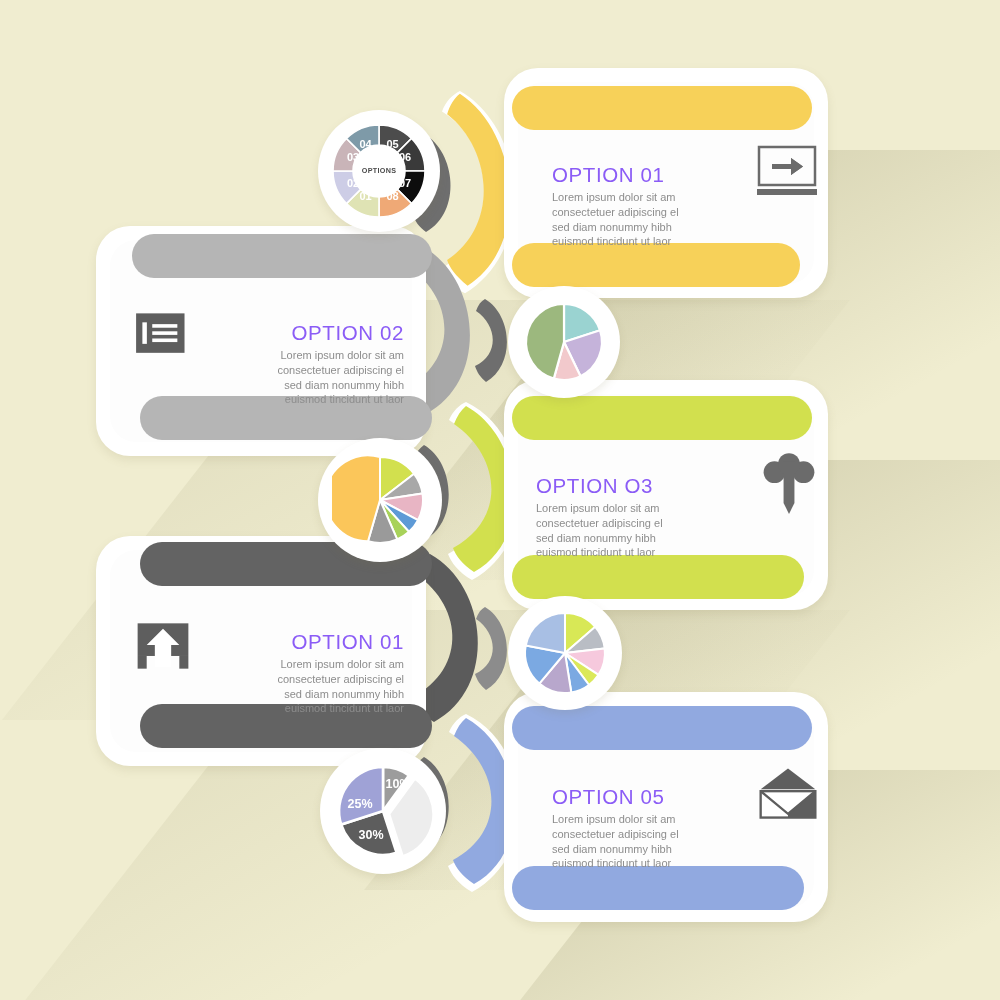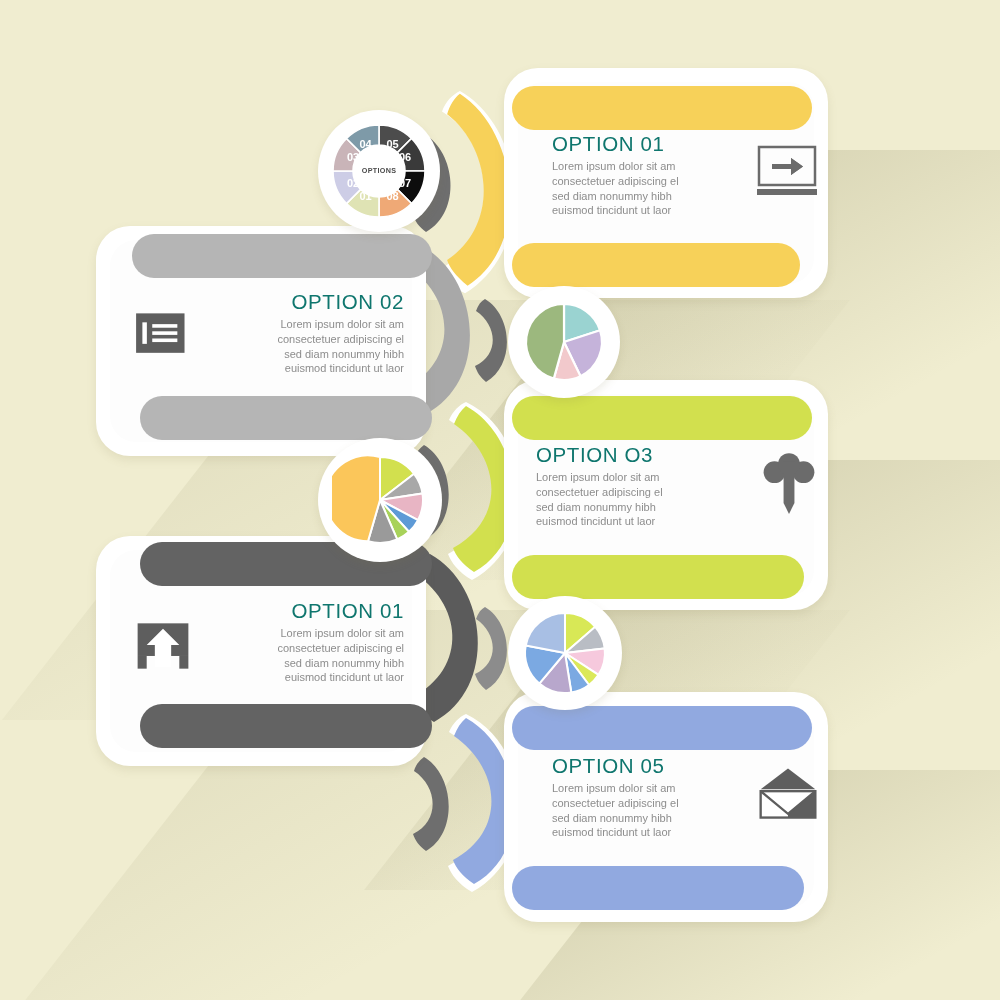--- a/index.html
+++ b/index.html
@@ -50,9 +50,10 @@
   .bodytext .ttl{
     font-size:20.5px;
     letter-spacing:.6px;
-    color:#0f766e;
+    color:#8b5cf6;
     margin-bottom:2px;
     font-weight:400;
+    margin-top:31px;
   }
   .bodytext .ln{ font-size:11px; white-space:nowrap; }
   .bodytext.right{ text-align:right; }

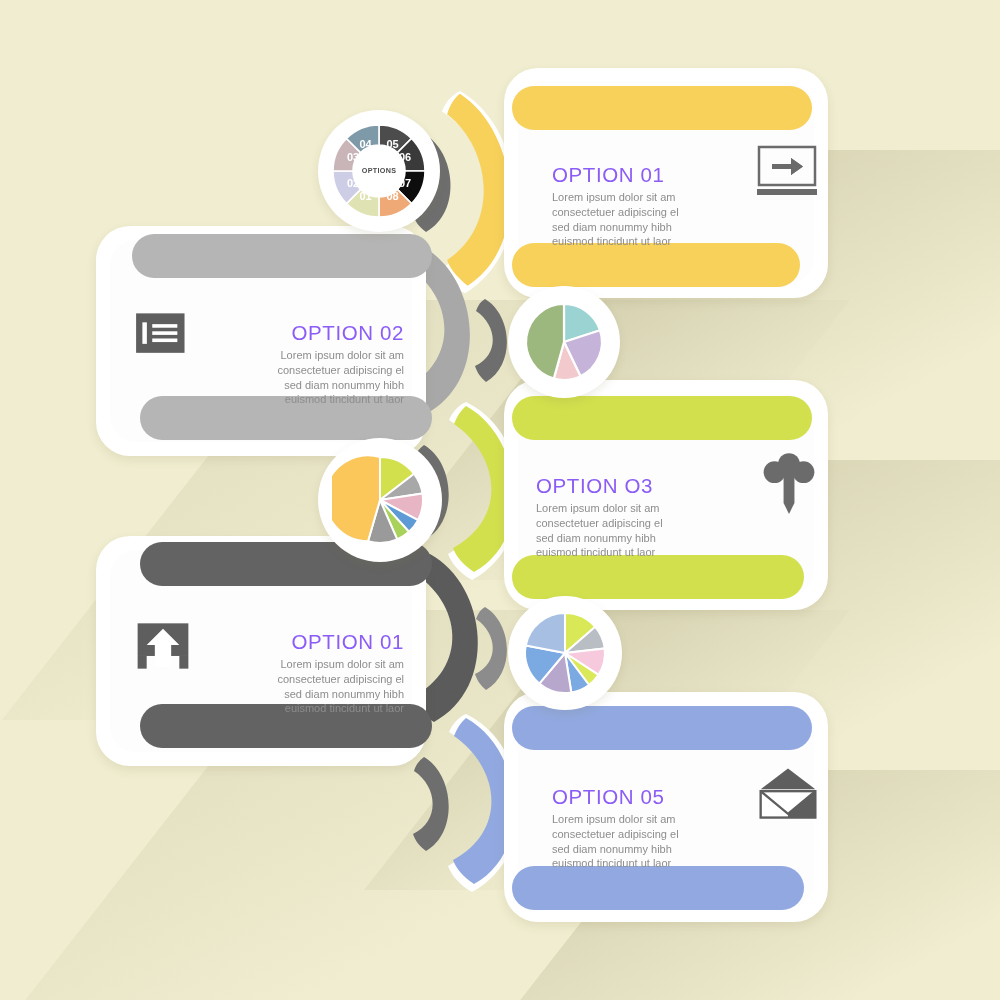--- a/index.html
+++ b/index.html
@@ -369,6 +369,26 @@
     </div>
   </div>
 
+  <div class="bubble" style="left:320px; top:748px; width:126px; height:126px;">
+    <div class="chartwrap">
+      <svg width="100" height="100" viewBox="0 0 100 100">
+        <g transform="translate(50,50)">
+
+          <path d="M0 0 L0 -44 A44 44 0 0 1 25.9 -35.6 Z" fill="#9c9c9c" stroke="#ffffff" stroke-width="2.6"></path>
+
+          <path d="M6 3 L31.9 -32.6 A44 44 0 0 1 19.6 45.4 Z" fill="#ededed" stroke="#ffffff" stroke-width="2.6"></path>
+
+          <path d="M0 0 L13.6 41.8 A44 44 0 0 1 -41.8 13.6 Z" fill="#5d5d5d" stroke="#ffffff" stroke-width="2.6"></path>
+
+          <path d="M0 0 L-41.8 13.6 A44 44 0 0 1 0 -44 Z" fill="#9fa2d6" stroke="#ffffff" stroke-width="2.6"></path>
+
+          <text class="pielabel" x="15" y="-26" text-anchor="middle" dominant-baseline="middle">10%</text>
+          <text class="pielabel" x="-23" y="-6" text-anchor="middle" dominant-baseline="middle">25%</text>
+          <text class="pielabel" x="-12" y="25" text-anchor="middle" dominant-baseline="middle">30%</text>
+        </g>
+      </svg>
+    </div>
+  </div>
 
 </div>
 

